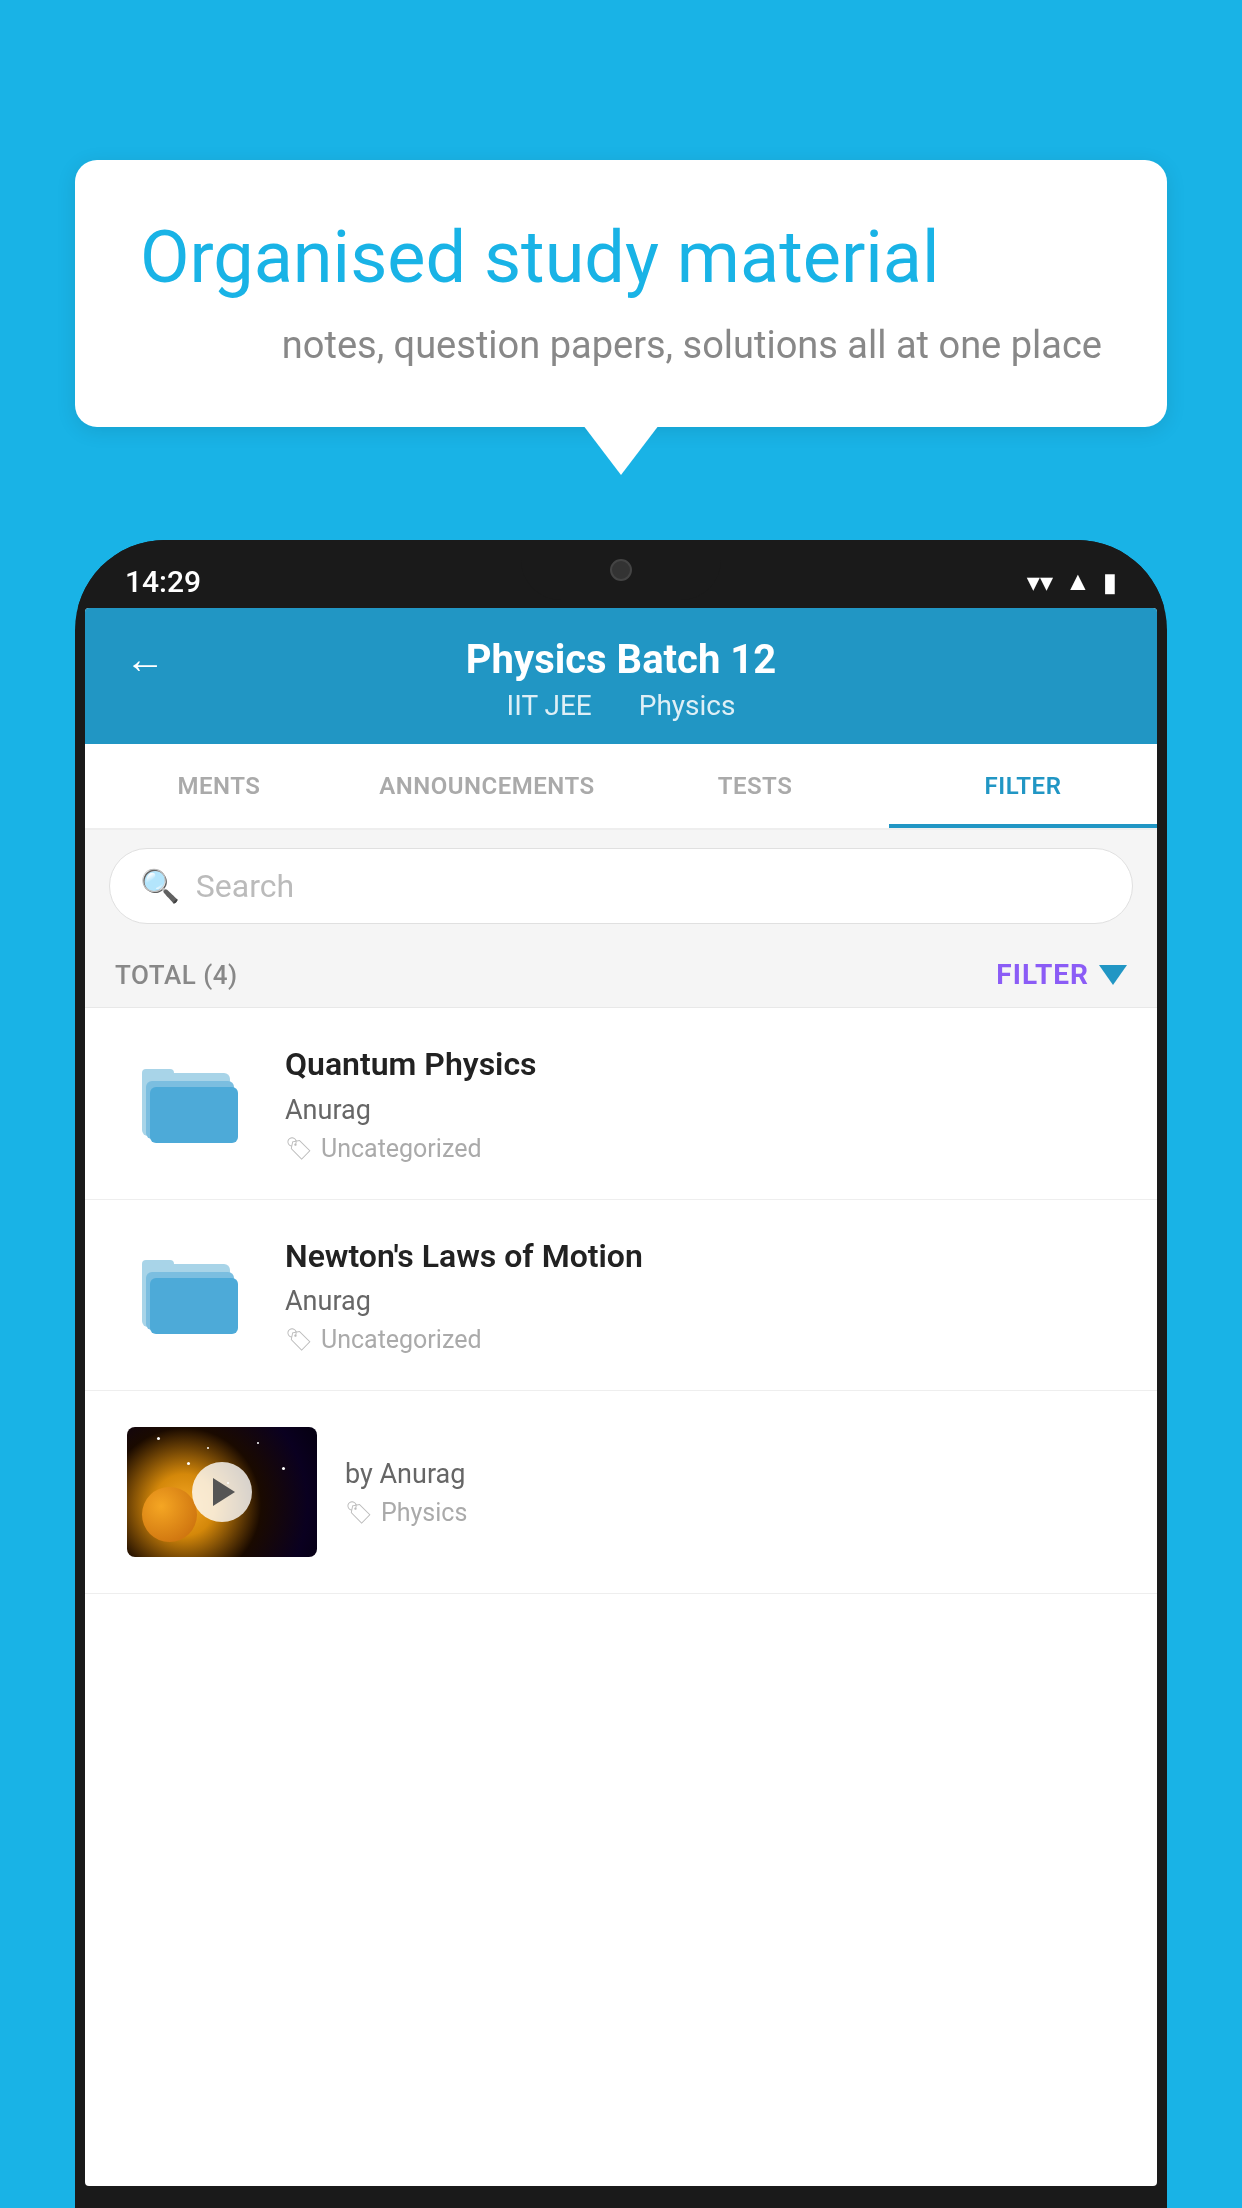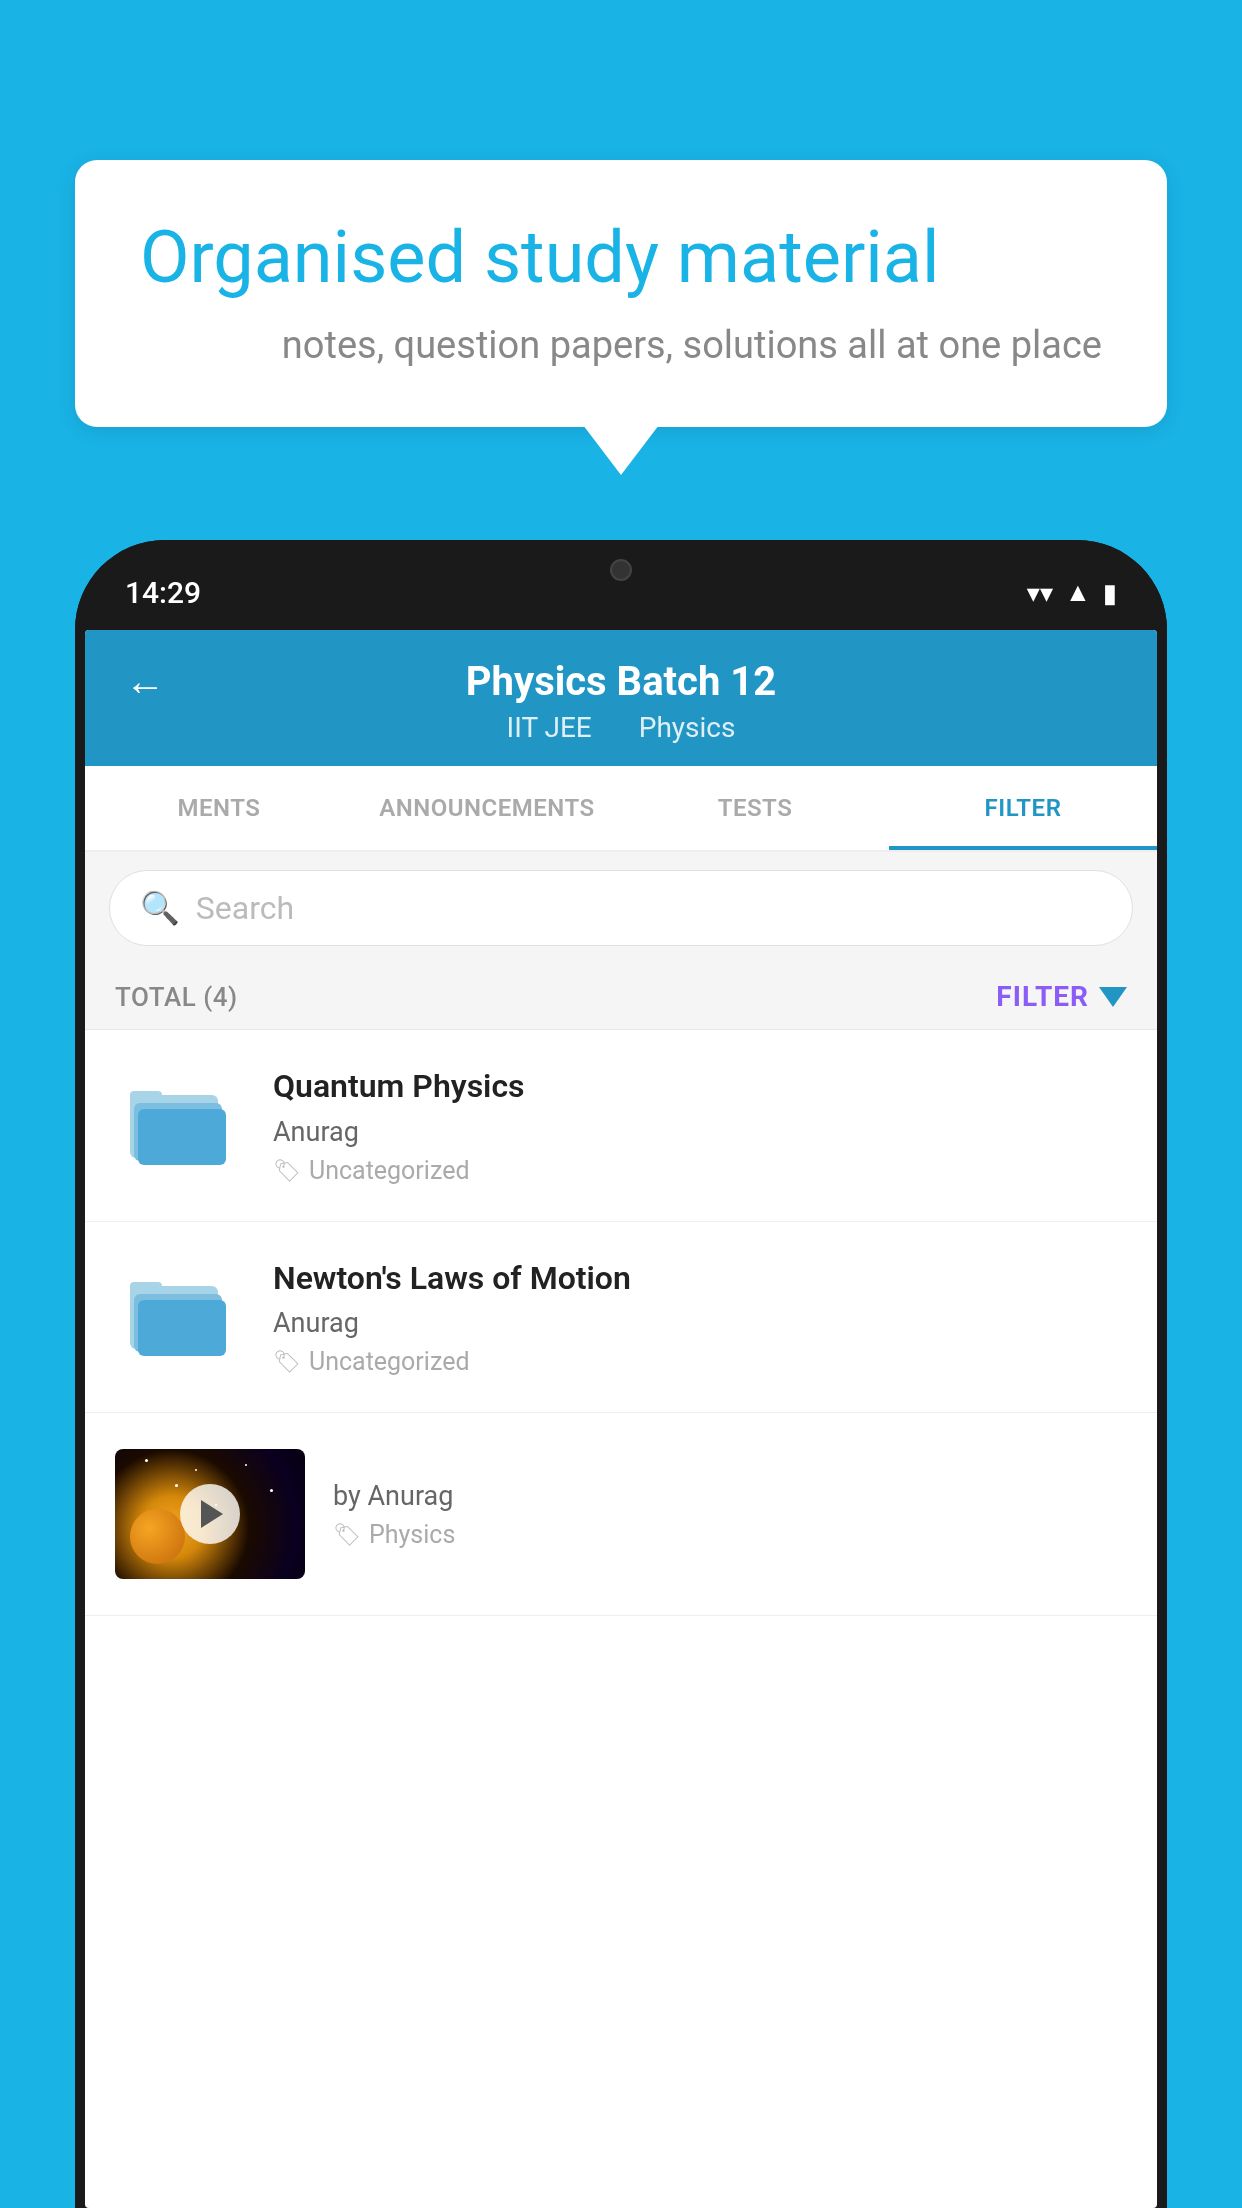--- a/index.html
+++ b/index.html
@@ -68,7 +68,7 @@
     
     .phone-top {
       background: #1a1a1a;
-      height: 90px;
+      height: 68px;
       display: flex;
       align-items: center;
       justify-content: space-between;

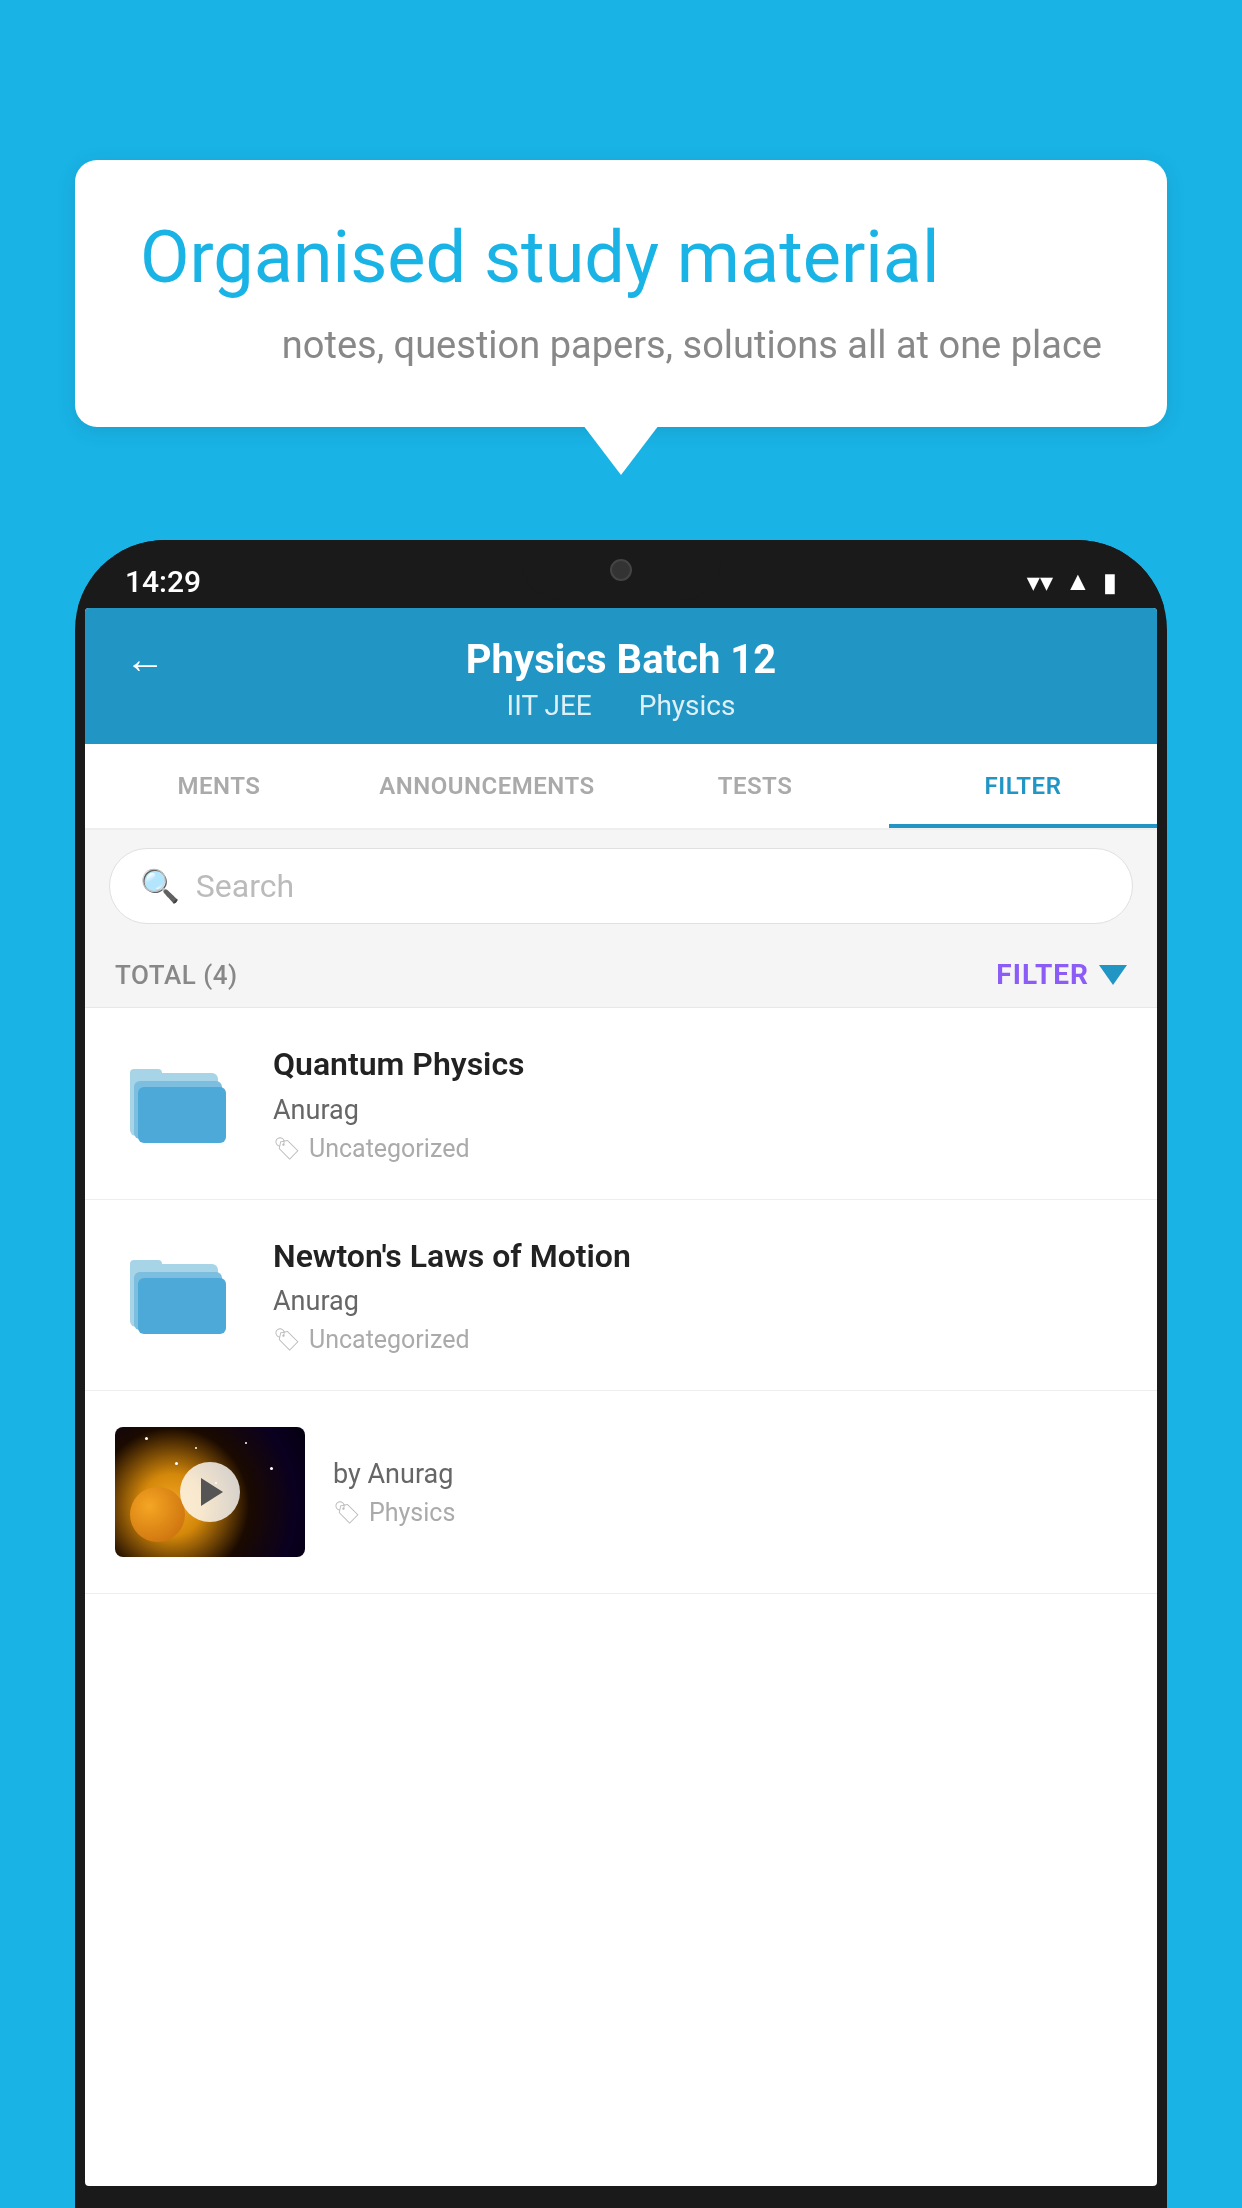--- a/index.html
+++ b/index.html
@@ -282,7 +282,7 @@
     .video-item {
       display: flex;
       align-items: center;
-      padding: 36px 30px;
+      padding: 36px 42px;
       border-bottom: 1px solid #eee;
       gap: 28px;
       cursor: pointer;

